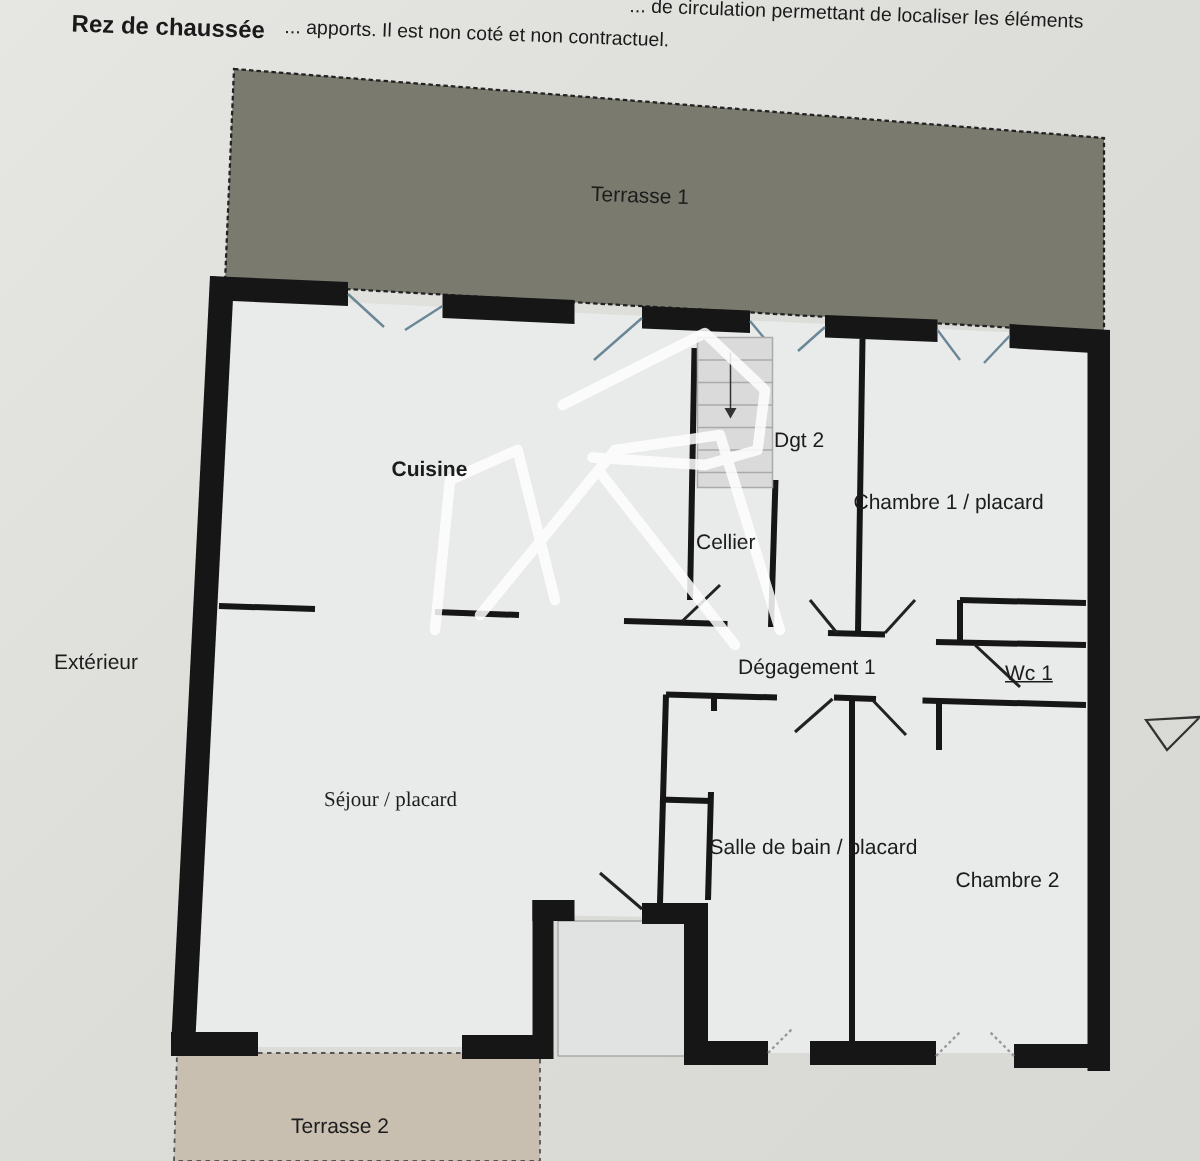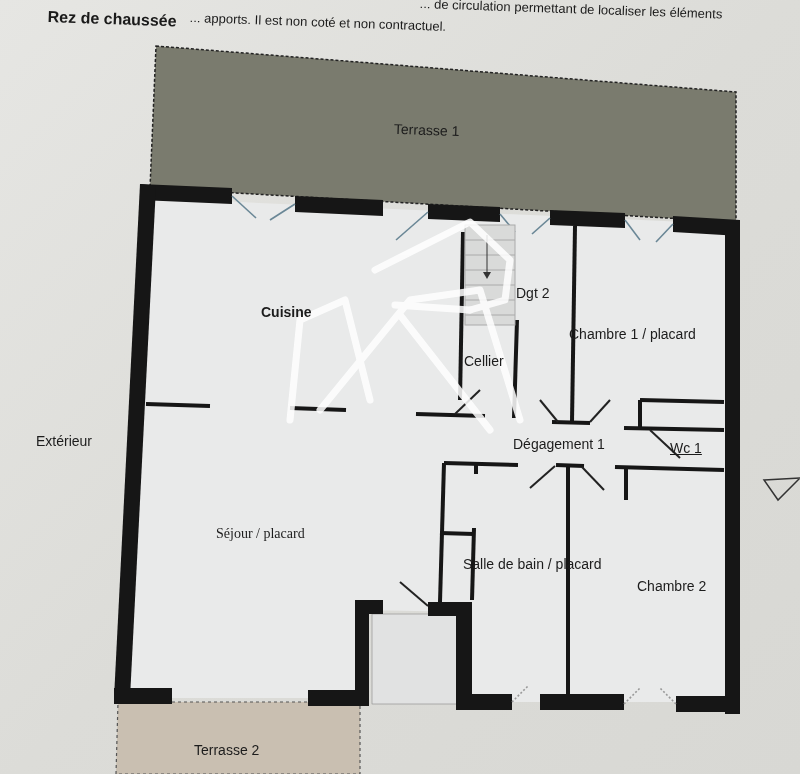--- a/index.html
+++ b/index.html
@@ -134,7 +134,7 @@
 <div class="abs label" style="left:464px; top:353px;">Cellier</div>
 <div class="abs label" style="left:569px; top:326px;">Chambre 1 / placard</div>
 <div class="abs label" style="left:36px; top:385px;margin-top:48px;">Extérieur</div>
-<div class="abs label" style="left:492px; top:436px;margin-left:21px;">Dégagement 1</div>
+<div class="abs label" style="left:492px; top:436px;">Dégagement 1</div>
 <div class="abs label" style="left:670px; top:440px;text-decoration:underline;">Wc 1</div>
 <div class="abs label" style="left:216px; top:526px;font-family:Liberation Serif, serif;">Séjour / placard</div>
 <div class="abs label" style="left:463px; top:556px;">Salle de bain / placard</div>

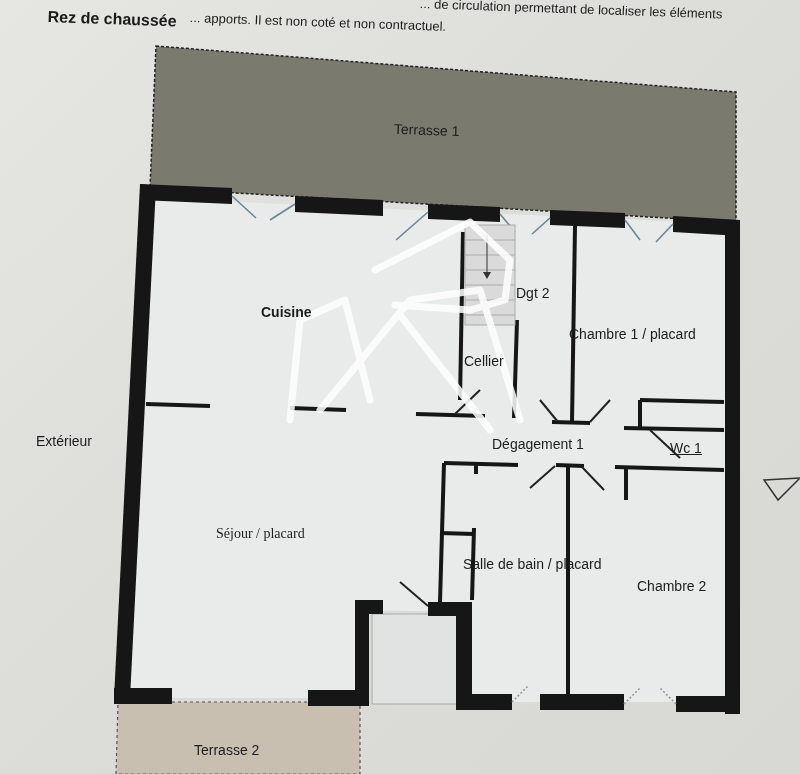--- a/index.html
+++ b/index.html
@@ -137,7 +137,7 @@
 <div class="abs label" style="left:492px; top:436px;">Dégagement 1</div>
 <div class="abs label" style="left:670px; top:440px;text-decoration:underline;">Wc 1</div>
 <div class="abs label" style="left:216px; top:526px;font-family:Liberation Serif, serif;">Séjour / placard</div>
-<div class="abs label" style="left:463px; top:556px;">Salle de bain / placard</div>
+<div class="abs label" style="left:473px; top:556px;">Salle de bain / placard</div>
 <div class="abs label" style="left:603px; top:578px;margin-left:34px;">Chambre 2</div>
 <div class="abs label" style="left:194px; top:742px;text-align:center;">Terrasse 2</div>
 

